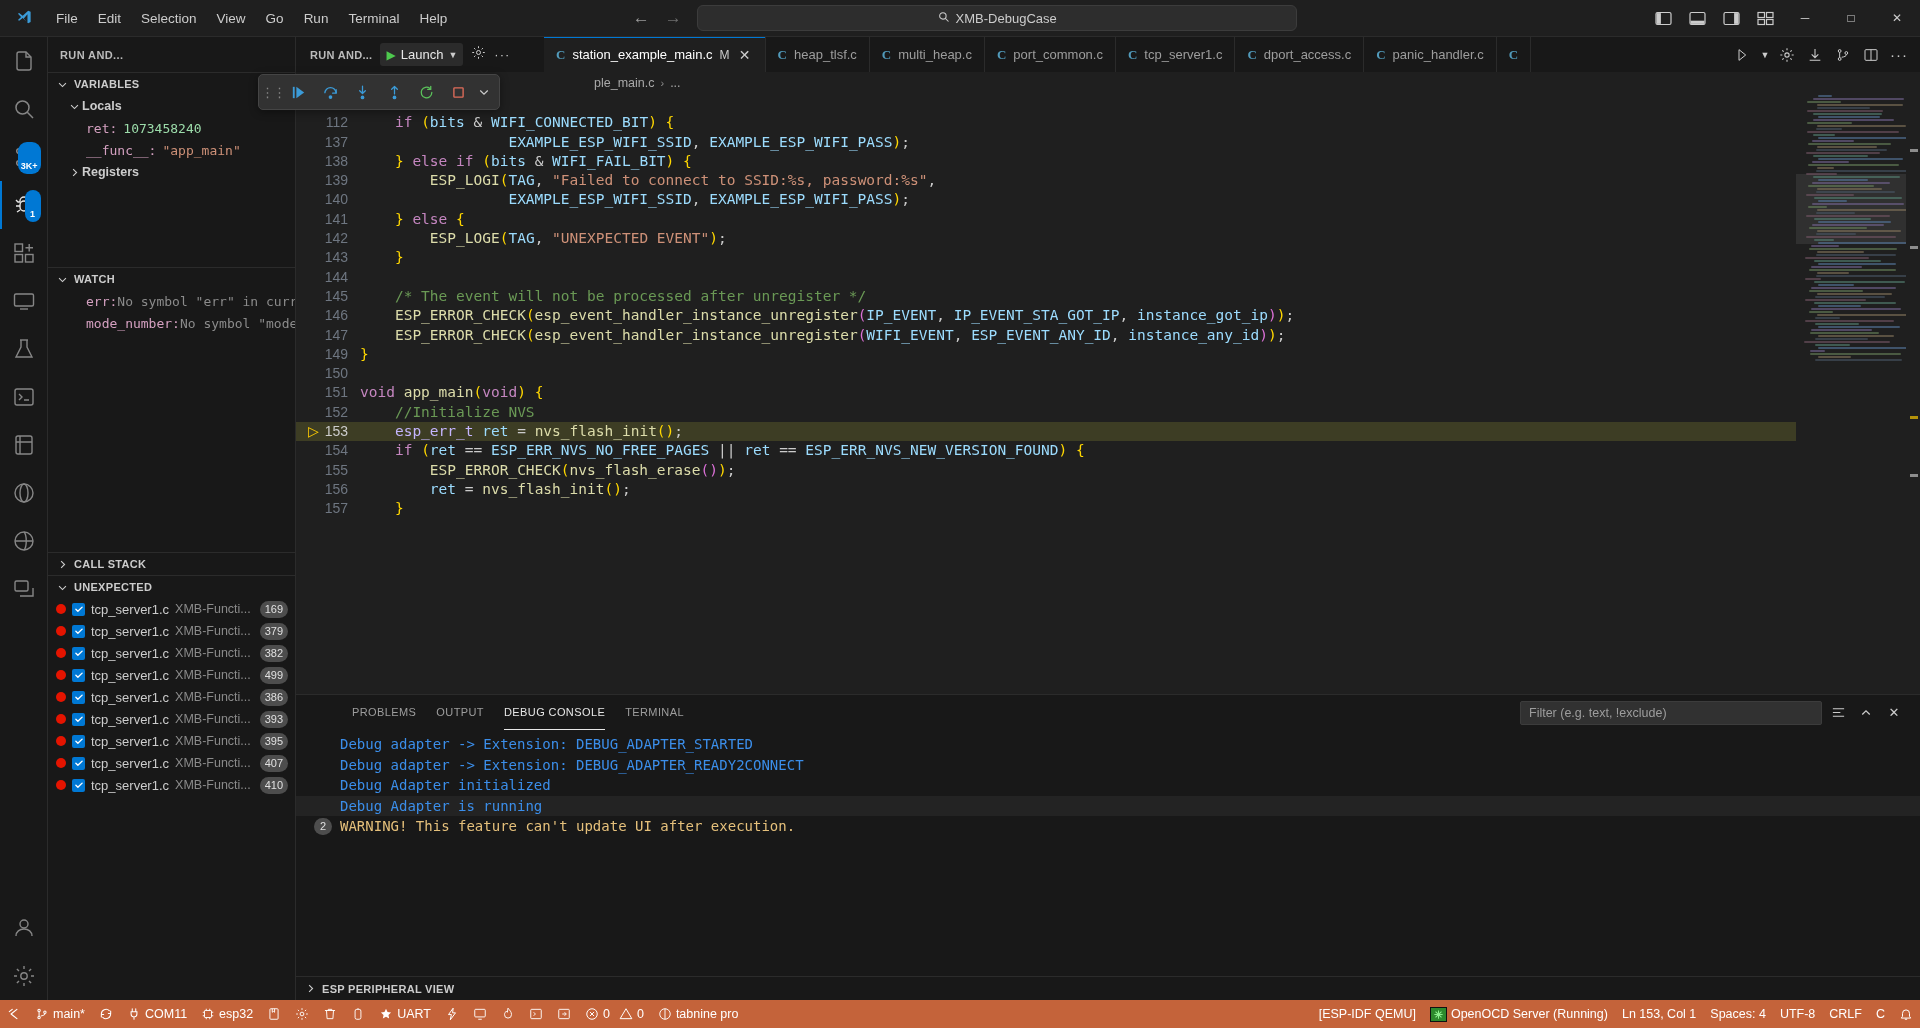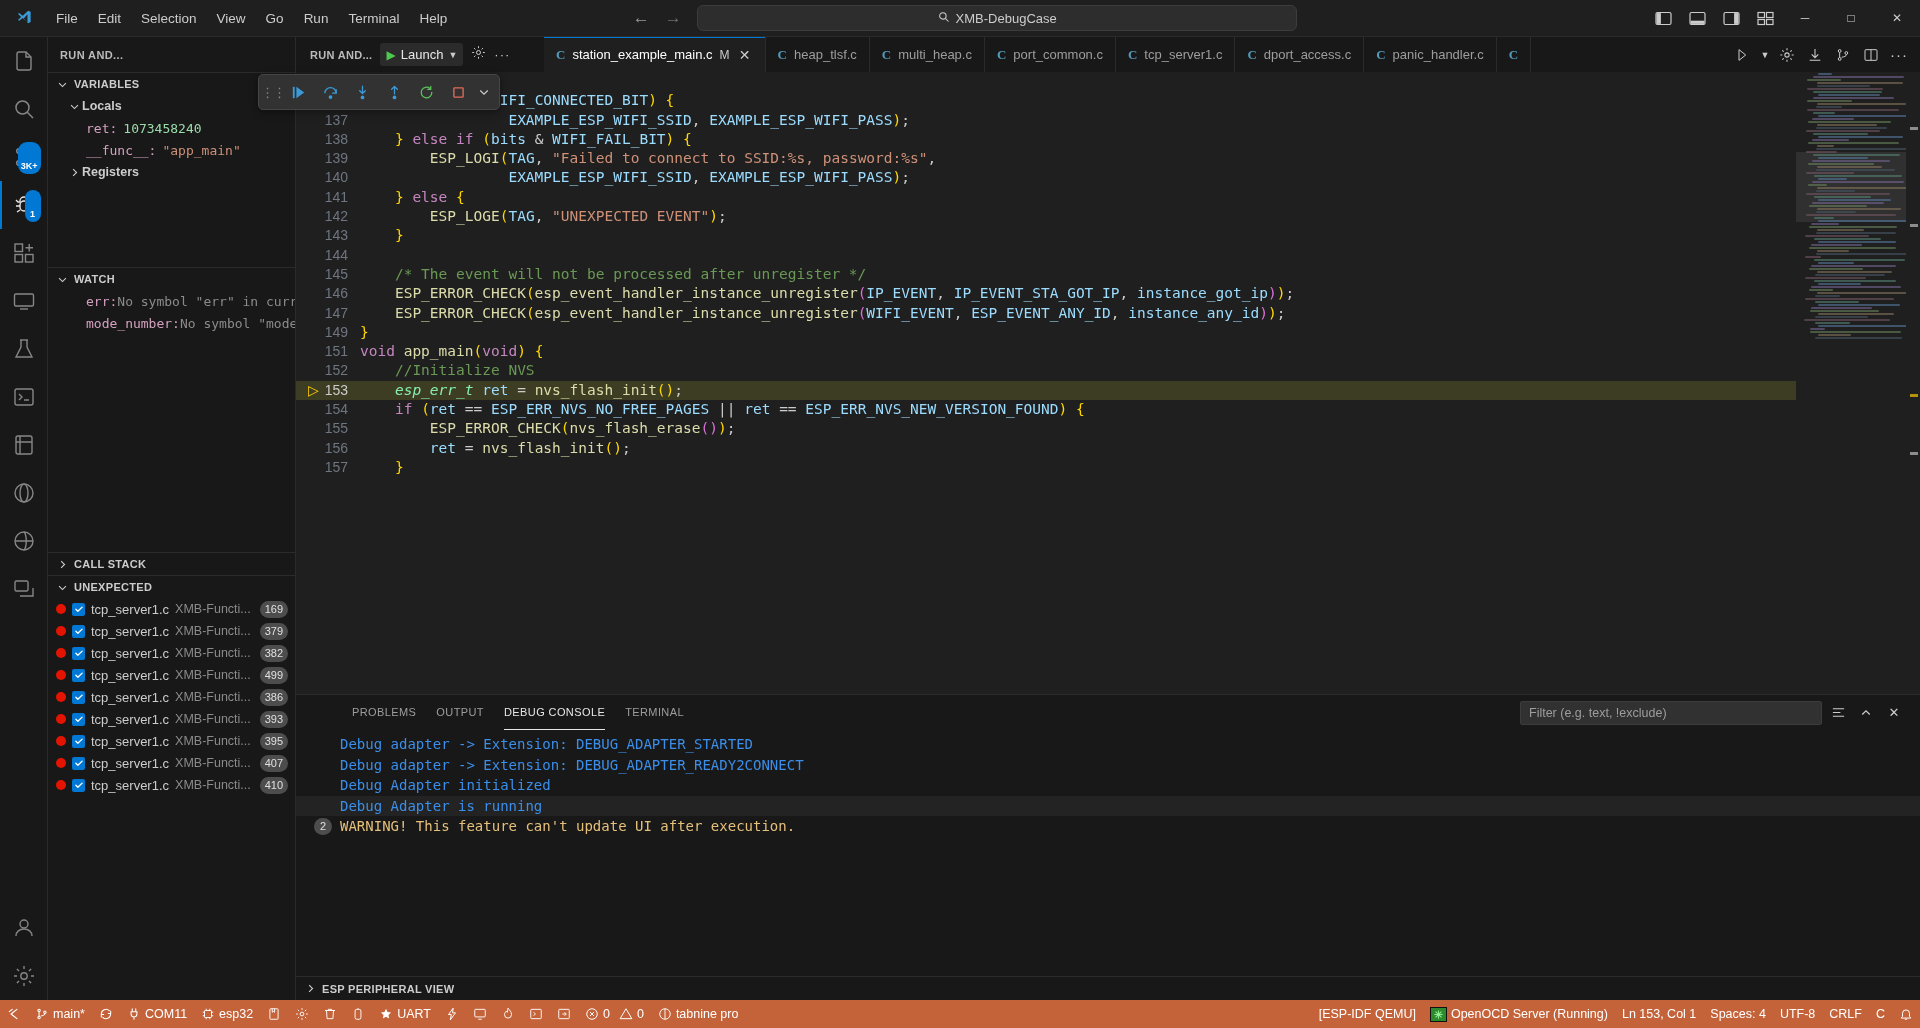--- a/index.html
+++ b/index.html
@@ -588,6 +588,11 @@
       </div>
     </div>
 
+    <div id="breadcrumb">
+      <span>ple_main.c</span>
+      <span style="font-size:11px;color:#8b8b8b;">›</span>
+      <span>...</span>
+    </div>
 
     <div id="dbgbar">
       <span class="grip">⋮⋮</span>

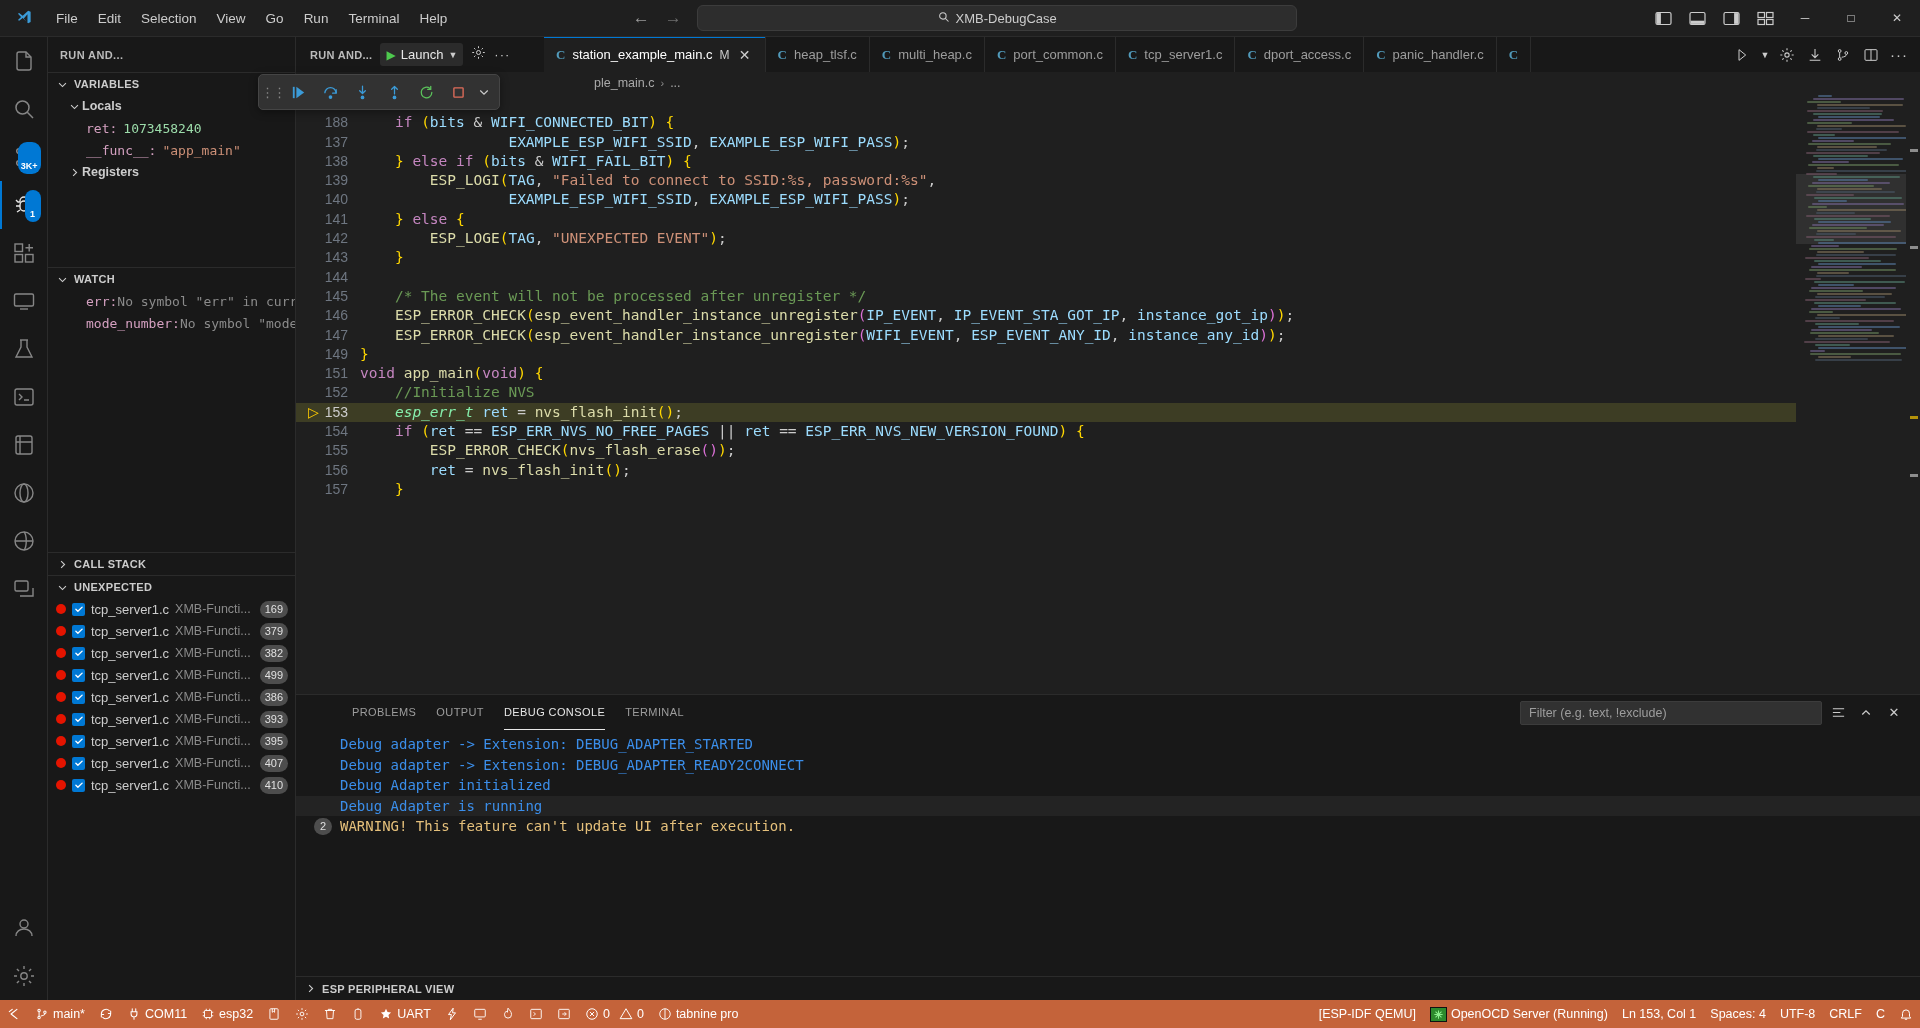--- a/index.html
+++ b/index.html
@@ -642,7 +642,7 @@
     <div id="codewrap">
       <div id="codescroll">
           <div class="cline"><div class="gutter">134</div><div class="code mono">        <span class="cm">ened. */</span></div></div>
-          <div class="cline"><div class="gutter">188</div><div class="code mono">    <span class="k">if</span> <span class="p1">(</span><span class="id">bits</span> <span class="pl">&amp;</span> <span class="id">WIFI_CONNECTED_BIT</span><span class="p1">)</span> <span class="p1">{</span></div></div>
+          <div class="cline"><div class="gutter">112</div><div class="code mono">    <span class="k">if</span> <span class="p1">(</span><span class="id">bits</span> <span class="pl">&amp;</span> <span class="id">WIFI_CONNECTED_BIT</span><span class="p1">)</span> <span class="p1">{</span></div></div>
           <div class="cline"><div class="gutter">137</div><div class="code mono">                 <span class="id">EXAMPLE_ESP_WIFI_SSID</span>, <span class="id">EXAMPLE_ESP_WIFI_PASS</span><span class="p1">)</span>;</div></div>
           <div class="cline"><div class="gutter">138</div><div class="code mono">    <span class="p1">}</span> <span class="k">else</span> <span class="k">if</span> <span class="p1">(</span><span class="id">bits</span> <span class="pl">&amp;</span> <span class="id">WIFI_FAIL_BIT</span><span class="p1">)</span> <span class="p1">{</span></div></div>
           <div class="cline"><div class="gutter">139</div><div class="code mono">        <span class="fn">ESP_LOGI</span><span class="p1">(</span><span class="id">TAG</span>, <span class="str">"Failed to connect to SSID:%s, password:%s"</span>,</div></div>

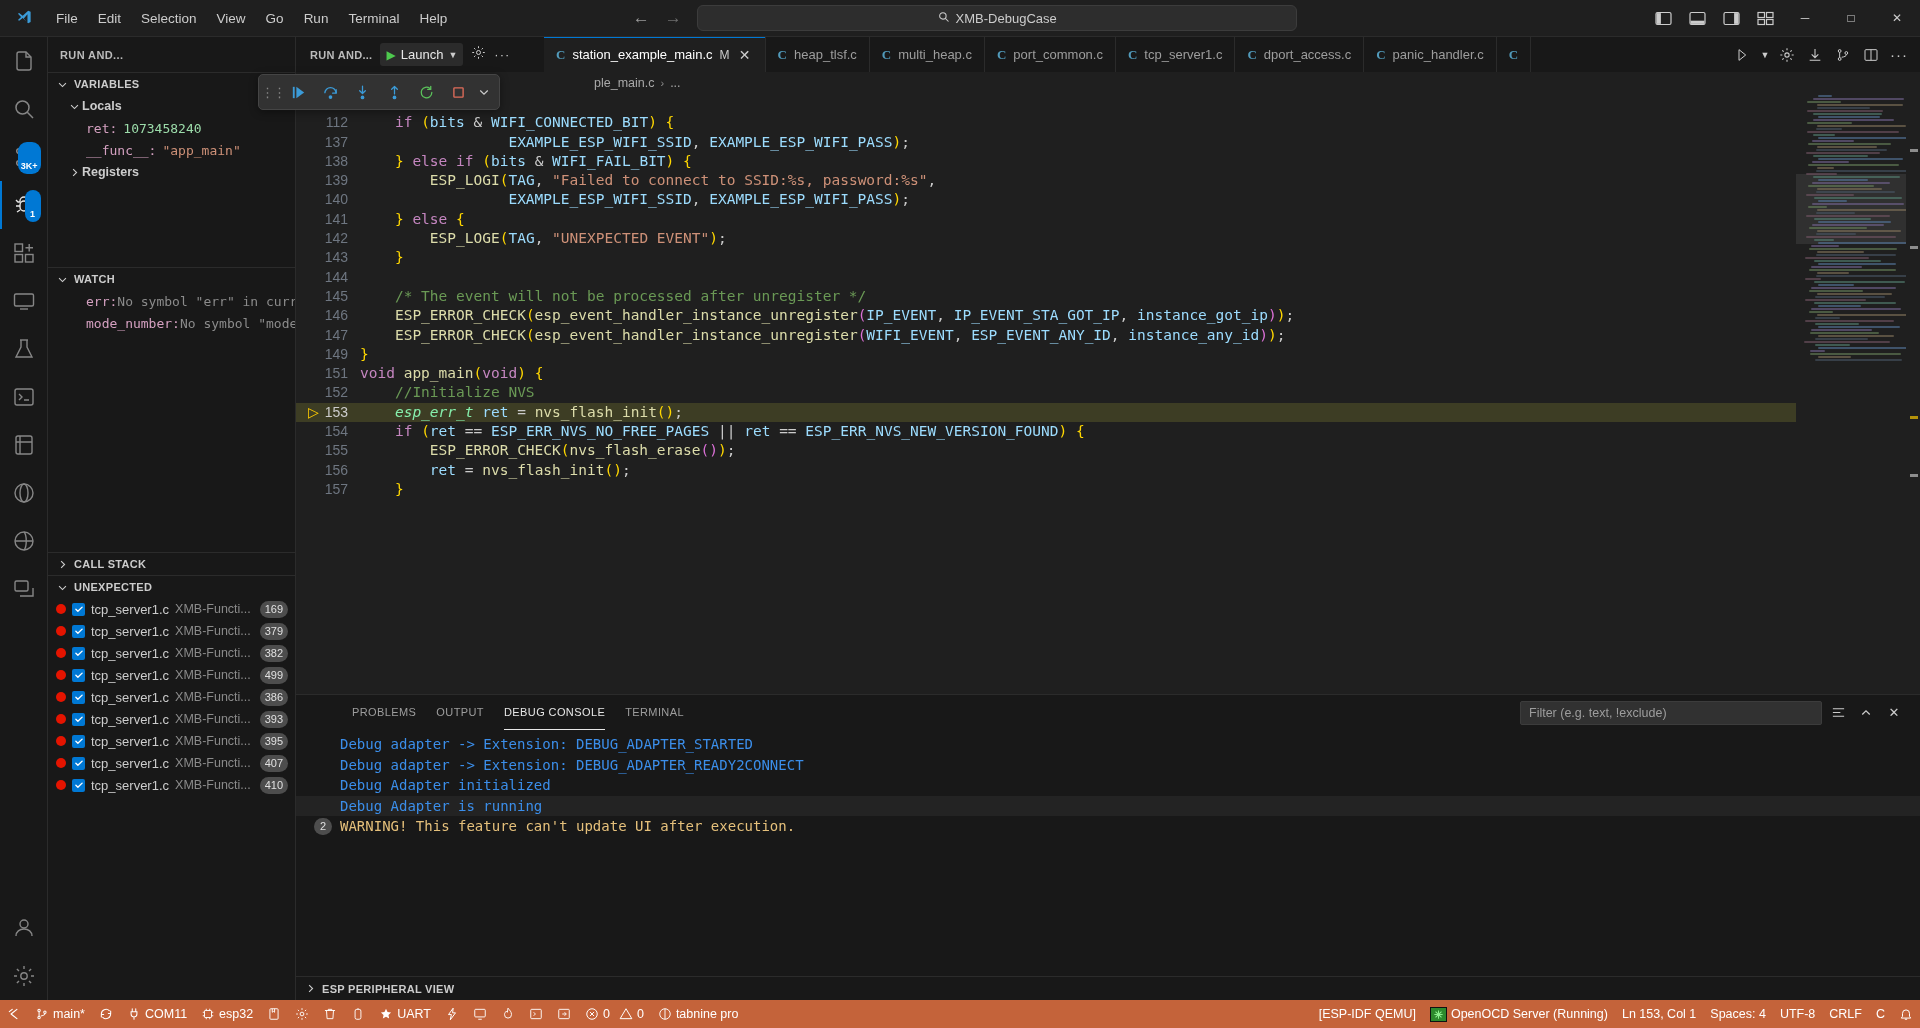--- a/index.html
+++ b/index.html
@@ -655,6 +655,7 @@
           <div class="cline"><div class="gutter">146</div><div class="code mono">    <span class="fn">ESP_ERROR_CHECK</span><span class="p1">(</span><span class="fn">esp_event_handler_instance_unregister</span><span class="p2">(</span><span class="id">IP_EVENT</span>, <span class="id">IP_EVENT_STA_GOT_IP</span>, <span class="id">instance_got_ip</span><span class="p2">)</span><span class="p1">)</span>;</div></div>
           <div class="cline"><div class="gutter">147</div><div class="code mono">    <span class="fn">ESP_ERROR_CHECK</span><span class="p1">(</span><span class="fn">esp_event_handler_instance_unregister</span><span class="p2">(</span><span class="id">WIFI_EVENT</span>, <span class="id">ESP_EVENT_ANY_ID</span>, <span class="id">instance_any_id</span><span class="p2">)</span><span class="p1">)</span>;</div></div>
           <div class="cline"><div class="gutter">149</div><div class="code mono"><span class="p1">}</span></div></div>
+          <div class="cline"><div class="gutter">150</div><div class="code mono"></div></div>
           <div class="cline"><div class="gutter">151</div><div class="code mono"><span class="k">void</span> <span class="fn">app_main</span><span class="p1">(</span><span class="k">void</span><span class="p1">)</span> <span class="p1">{</span></div></div>
           <div class="cline"><div class="gutter">152</div><div class="code mono">    <span class="cm">//Initialize NVS</span></div></div>
           <div class="cline current"><div class="gutter">153<span class="bp-arrow">▷</span></div><div class="code mono">    <span class="ty">esp_err_t</span> <span class="id">ret</span> <span class="pl">=</span> <span class="fn">nvs_flash_init</span><span class="p1">(</span><span class="p1">)</span>;</div></div>

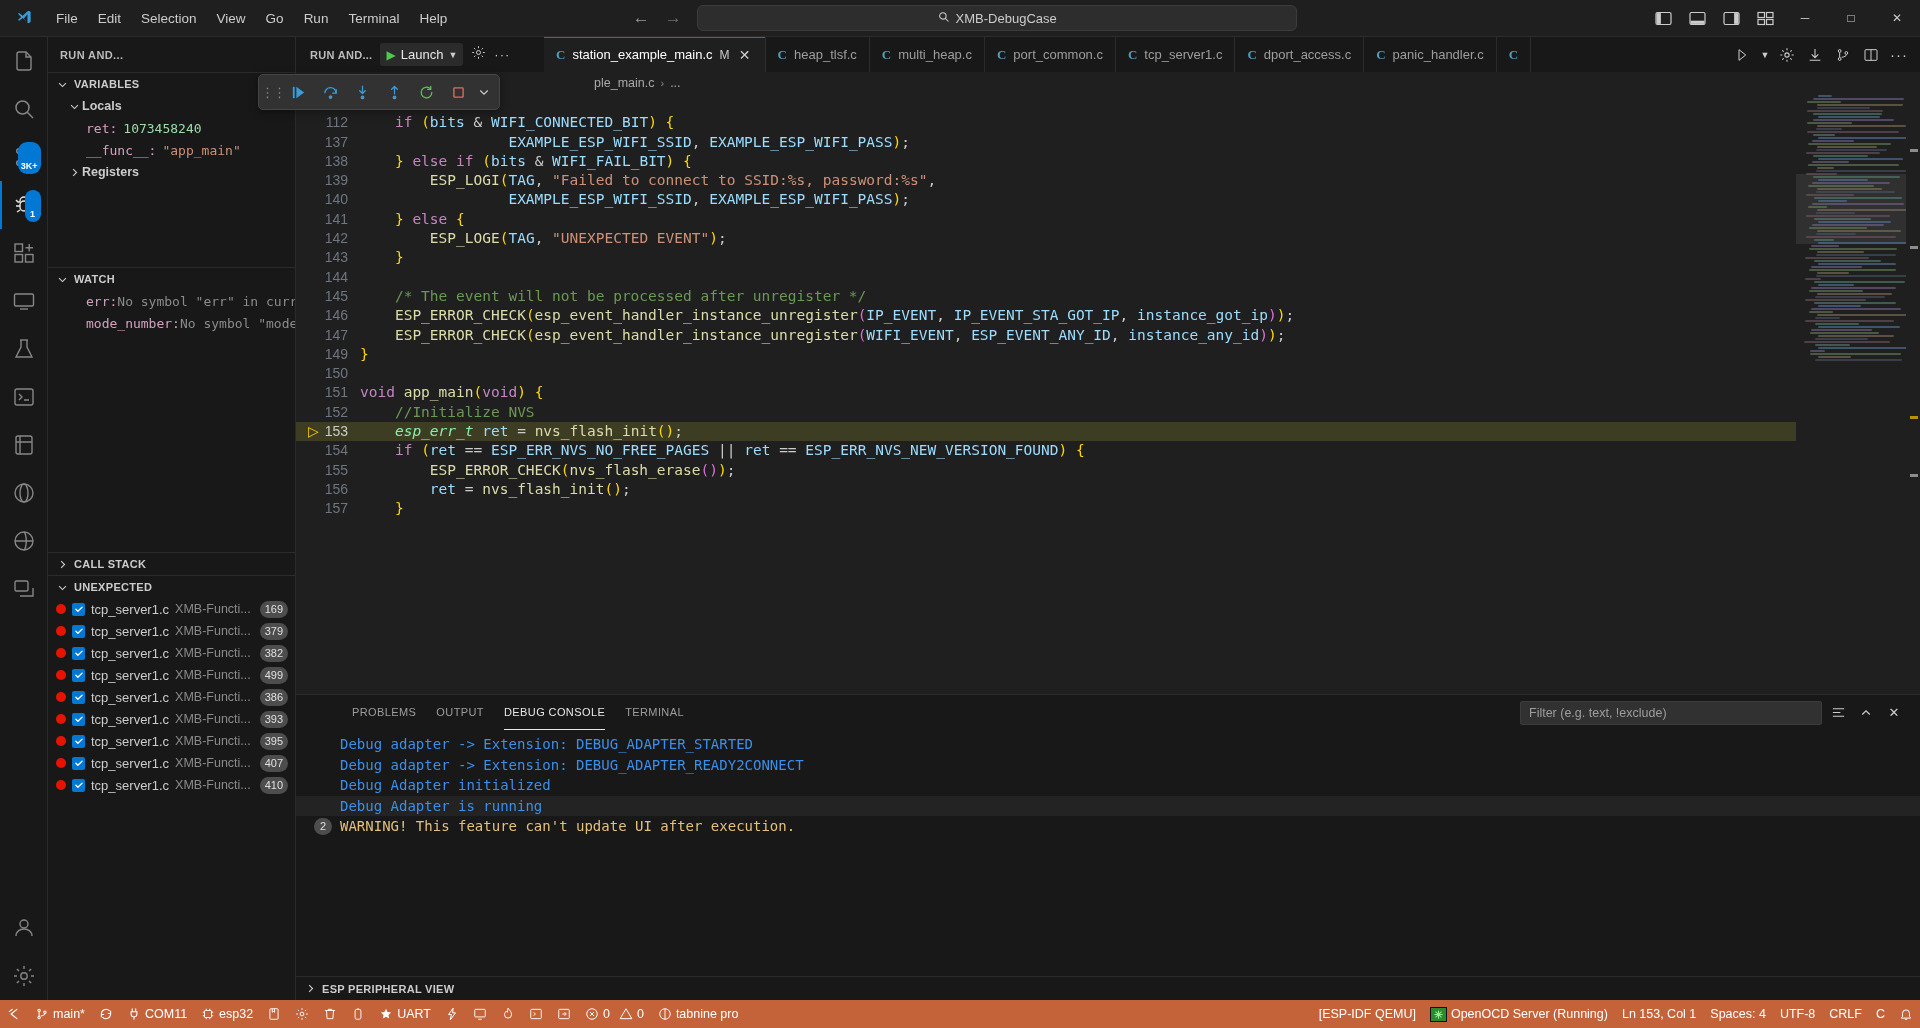--- a/index.html
+++ b/index.html
@@ -104,7 +104,7 @@
   .cline.current .code{position:relative;}
   
   .k{color:#c586c0;} .fn{color:#dcdcaa;}
-  .str{color:#ce9178;} .cm{color:#6a9955;} .id{color:#9cdcfe;} .ty{color:#86efac;font-style:italic;}
+  .str{color:#ce9178;} .cm{color:#6a9955;} .id{color:#9cdcfe;} .ty{color:#c4b5fd;}
   .p1{color:#ffd700;} .p2{color:#da70d6;} .pl{color:#cccccc;}
 
   

